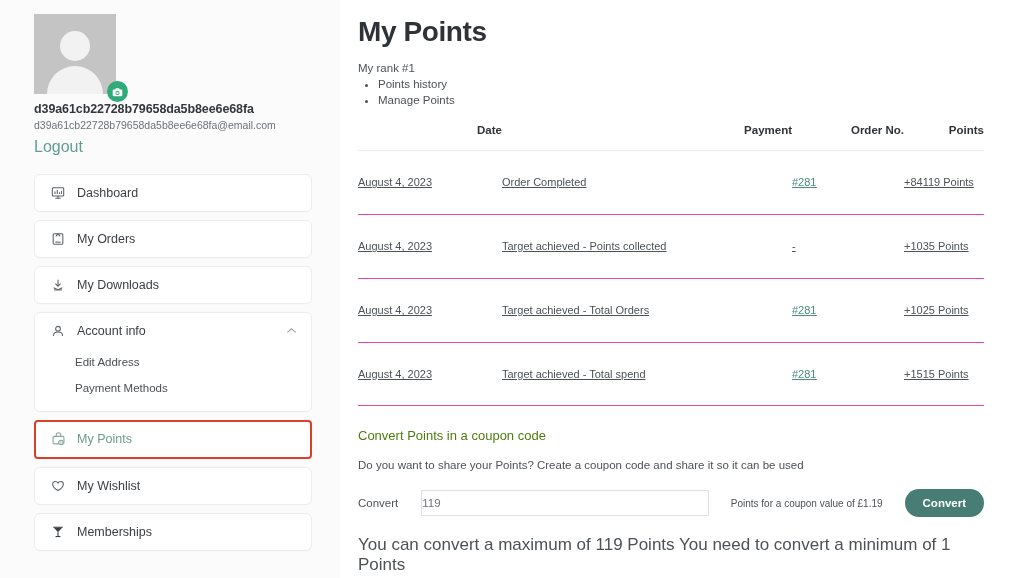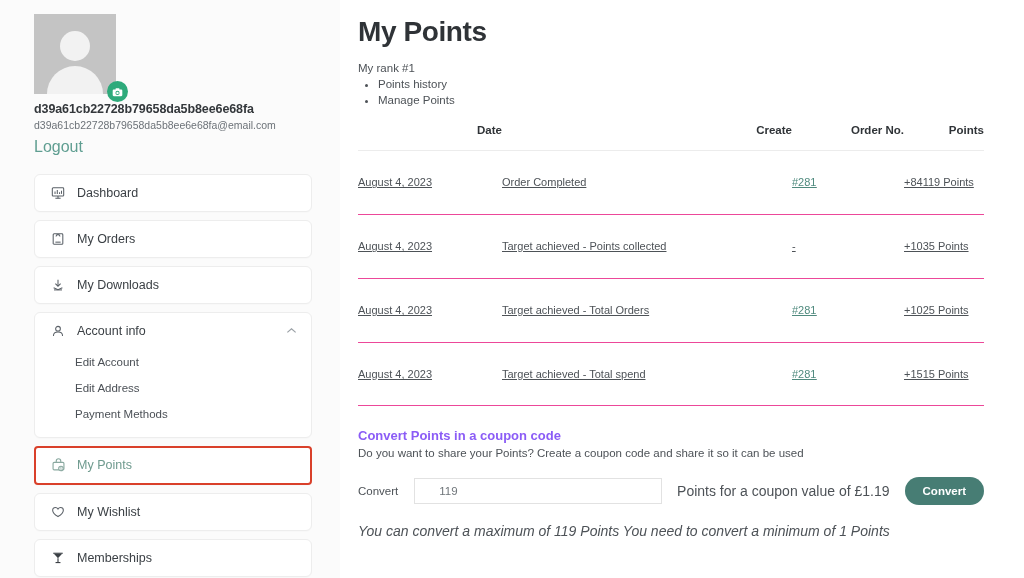--- a/index.html
+++ b/index.html
@@ -401,7 +401,7 @@
       <thead>
         <tr>
           <th class="col-date">Date</th>
-          <th class="col-reason">Create</th>
+          <th class="col-reason">Payment</th>
           <th class="col-order">Order No.</th>
           <th class="col-points">Points</th>
         </tr>

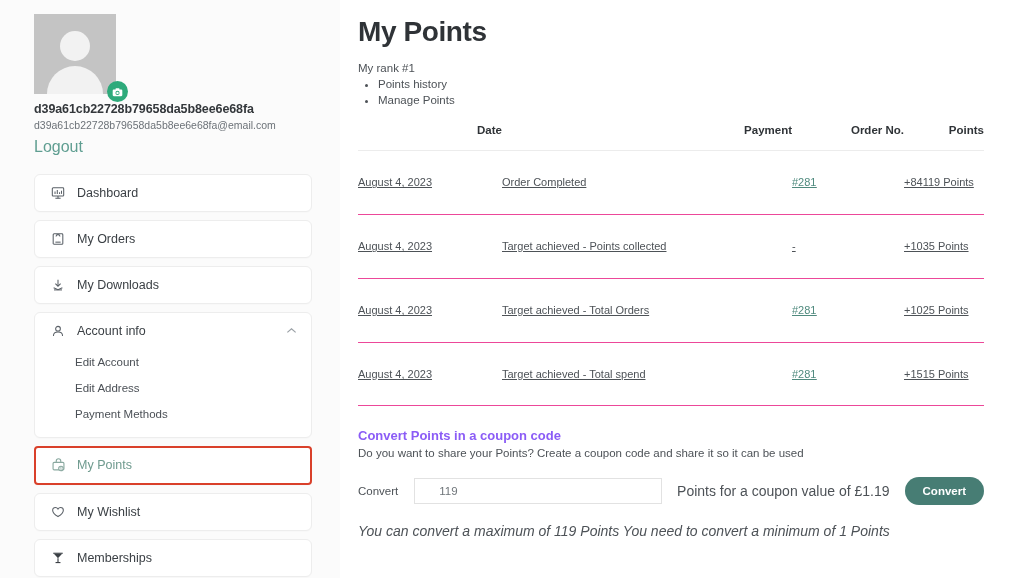--- a/index.html
+++ b/index.html
@@ -338,7 +338,6 @@
           </span>
         </div>
         <div class="submenu">
-          <div class="submenu-item">Edit Account</div>
           <div class="submenu-item">Edit Address</div>
           <div class="submenu-item">Payment Methods</div>
         </div>

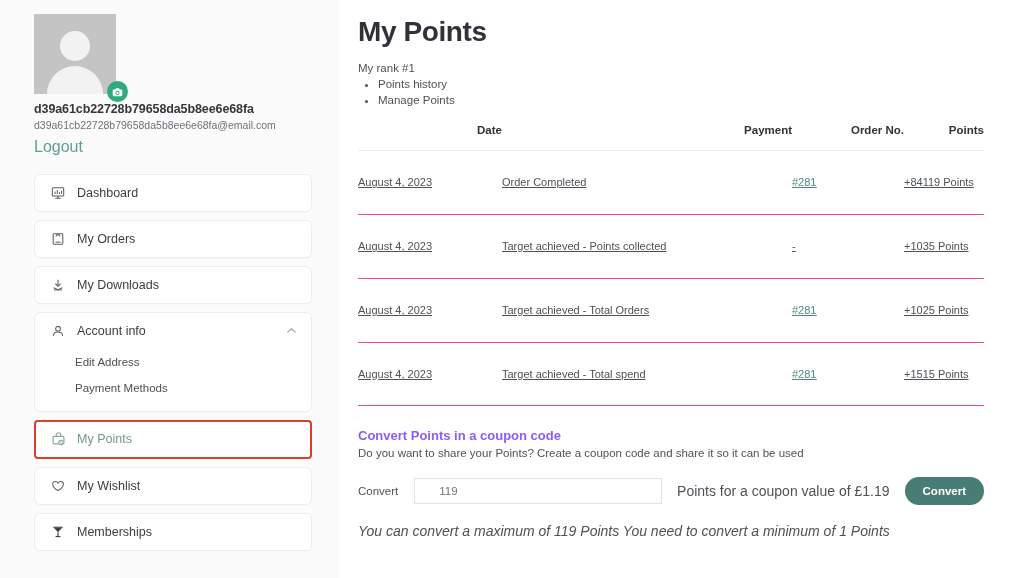--- a/index.html
+++ b/index.html
@@ -192,9 +192,9 @@
 
   .convert-h {
     font-size: 13px;
-    font-weight: bold;
-    color: #8b5cf6;
-    margin: 22px 0 4px 0;
+    font-weight: normal;
+    color: #4d7c0f;
+    margin: 22px 0 16px 0;
   }
   .convert-desc {
     font-size: 11.5px;

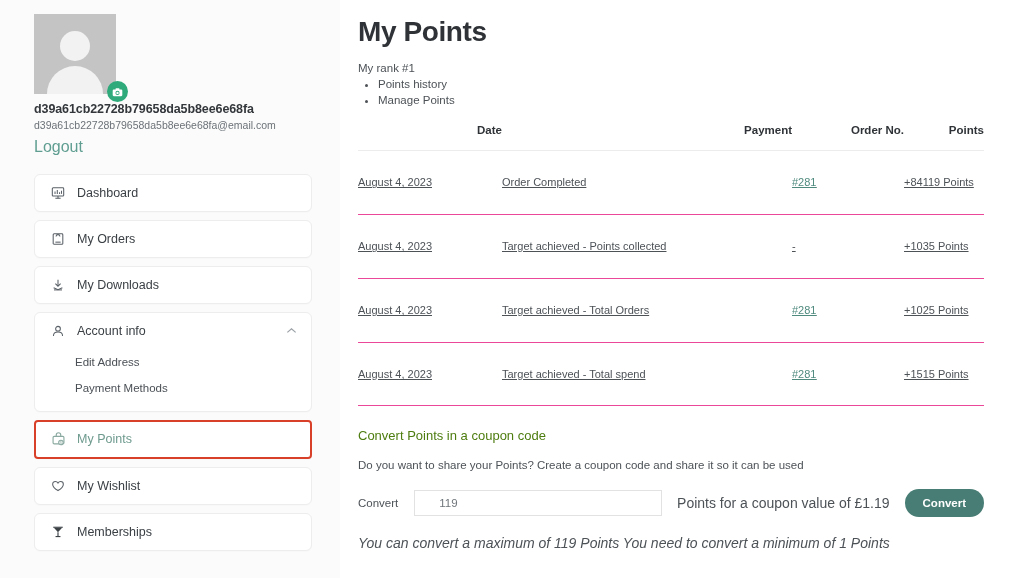--- a/index.html
+++ b/index.html
@@ -204,7 +204,7 @@
   .convert-row {
     display: flex;
     align-items: center;
-    gap: 9px;
+    gap: 16px;
   }
   .convert-label {
     font-size: 11.5px;

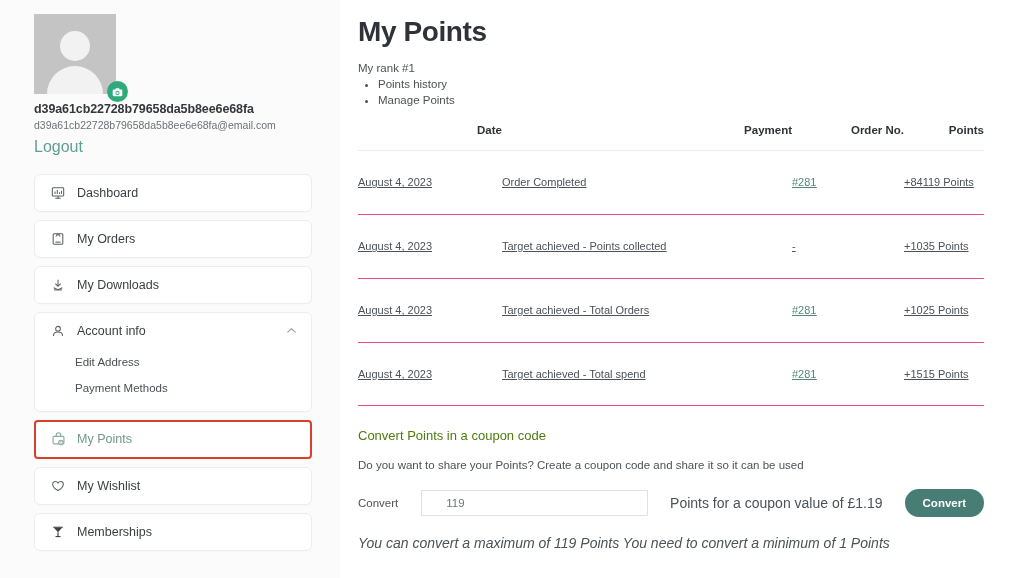--- a/index.html
+++ b/index.html
@@ -219,7 +219,7 @@
     background: #fff;
     font-size: 11.5px;
     color: #6f757a;
-    padding: 0 24px;
+    padding: 0 0;
     font-family: "Liberation Sans", sans-serif;
     border-radius: 0;
     min-width: 0;

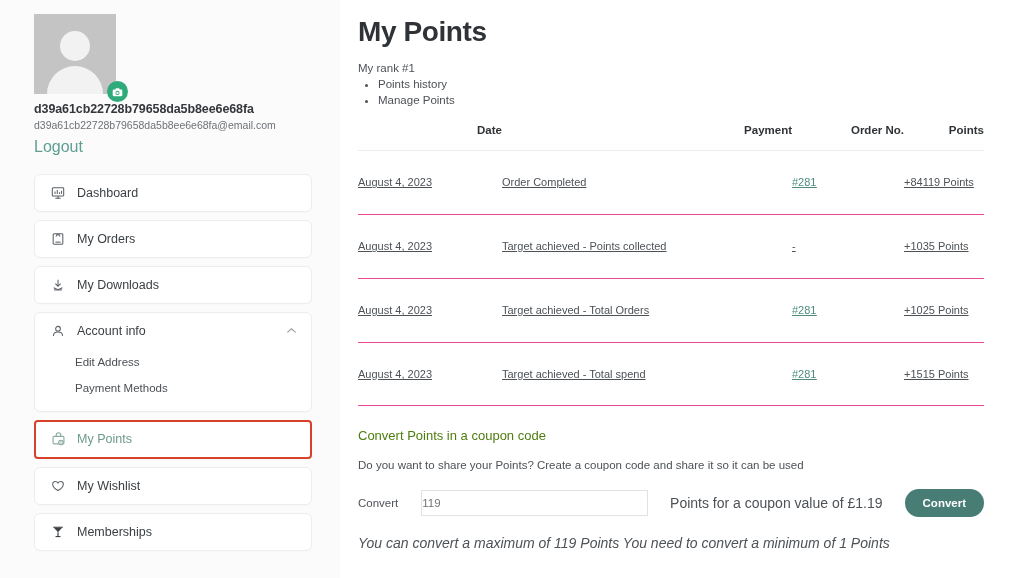--- a/index.html
+++ b/index.html
@@ -225,7 +225,7 @@
     min-width: 0;
   }
   .convert-suffix {
-    font-size: 14px;
+    font-size: 10px;
     color: #4d5257;
     margin-left: 6px;
     white-space: nowrap;

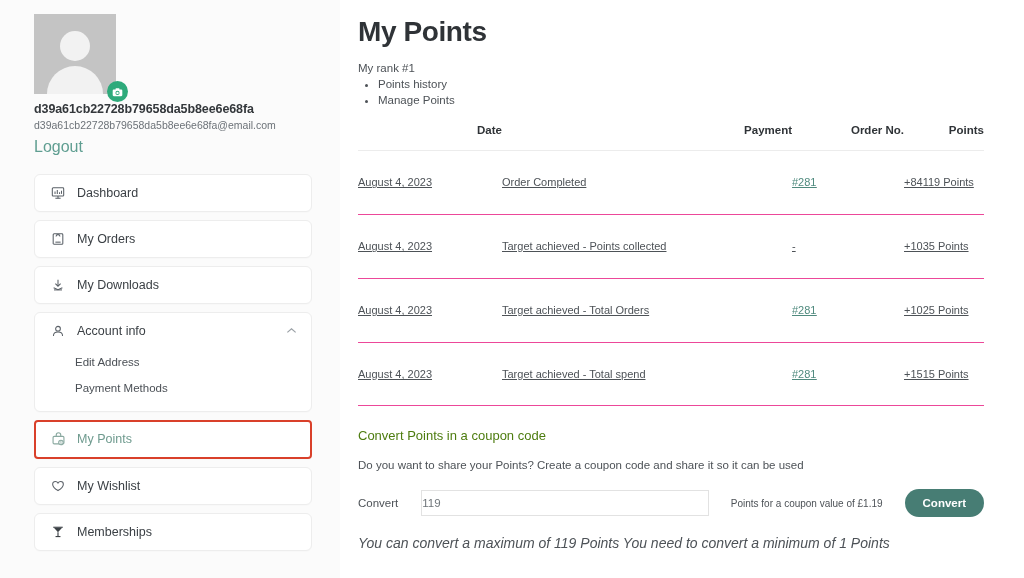--- a/index.html
+++ b/index.html
@@ -244,10 +244,9 @@
     white-space: nowrap;
   }
   .convert-note {
-    font-size: 14px;
+    font-size: 17px;
     color: #4d5257;
     margin-top: 18px;
-    font-style: italic;
   }
 </style>
 </head>

